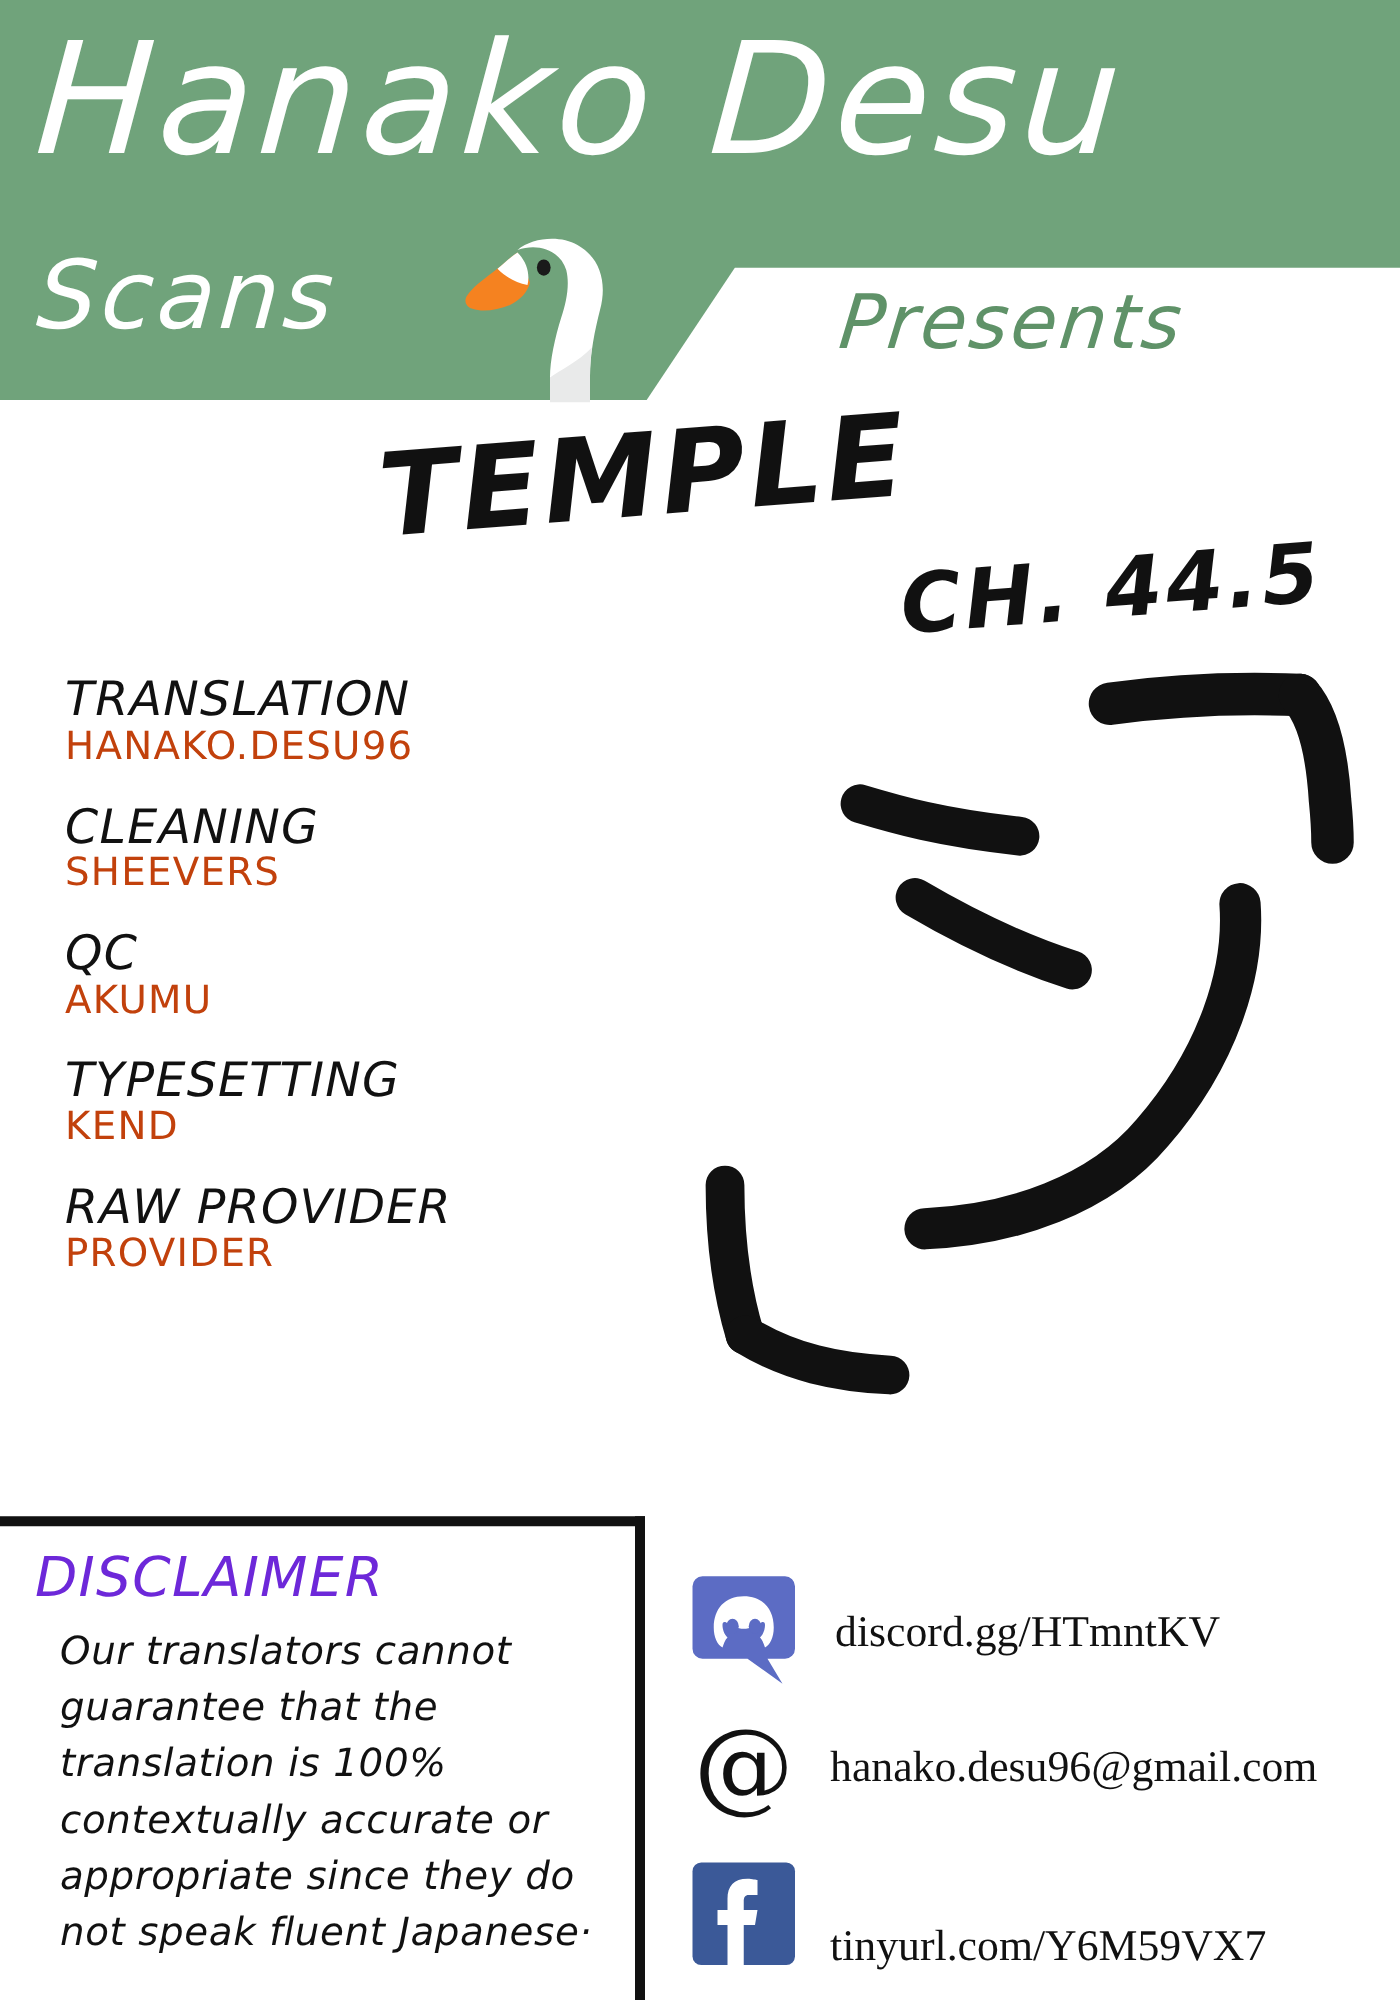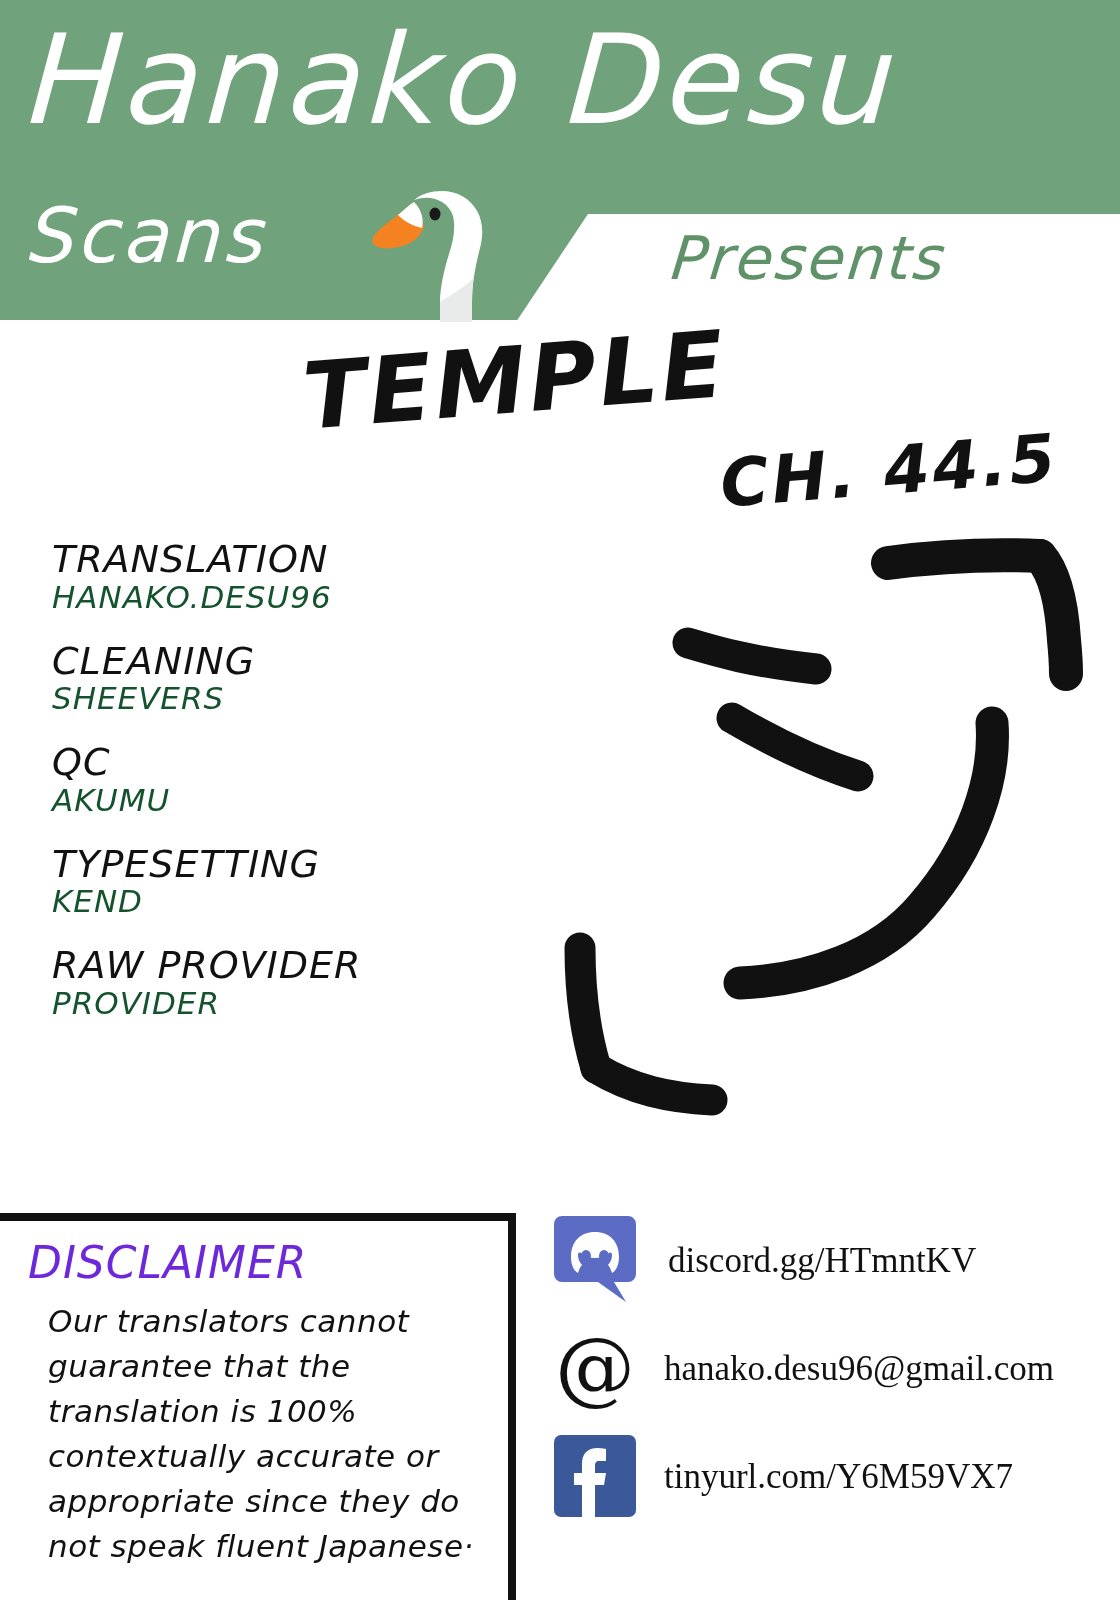--- a/index.html
+++ b/index.html
@@ -139,10 +139,9 @@
   .credit-name {
     font-size: 31px;
     line-height: 1.15;
-    color: #14532d;
+    color: #c2410c;
     letter-spacing: 1px;
     white-space: nowrap;
-    font-style: italic;
   }
 
   

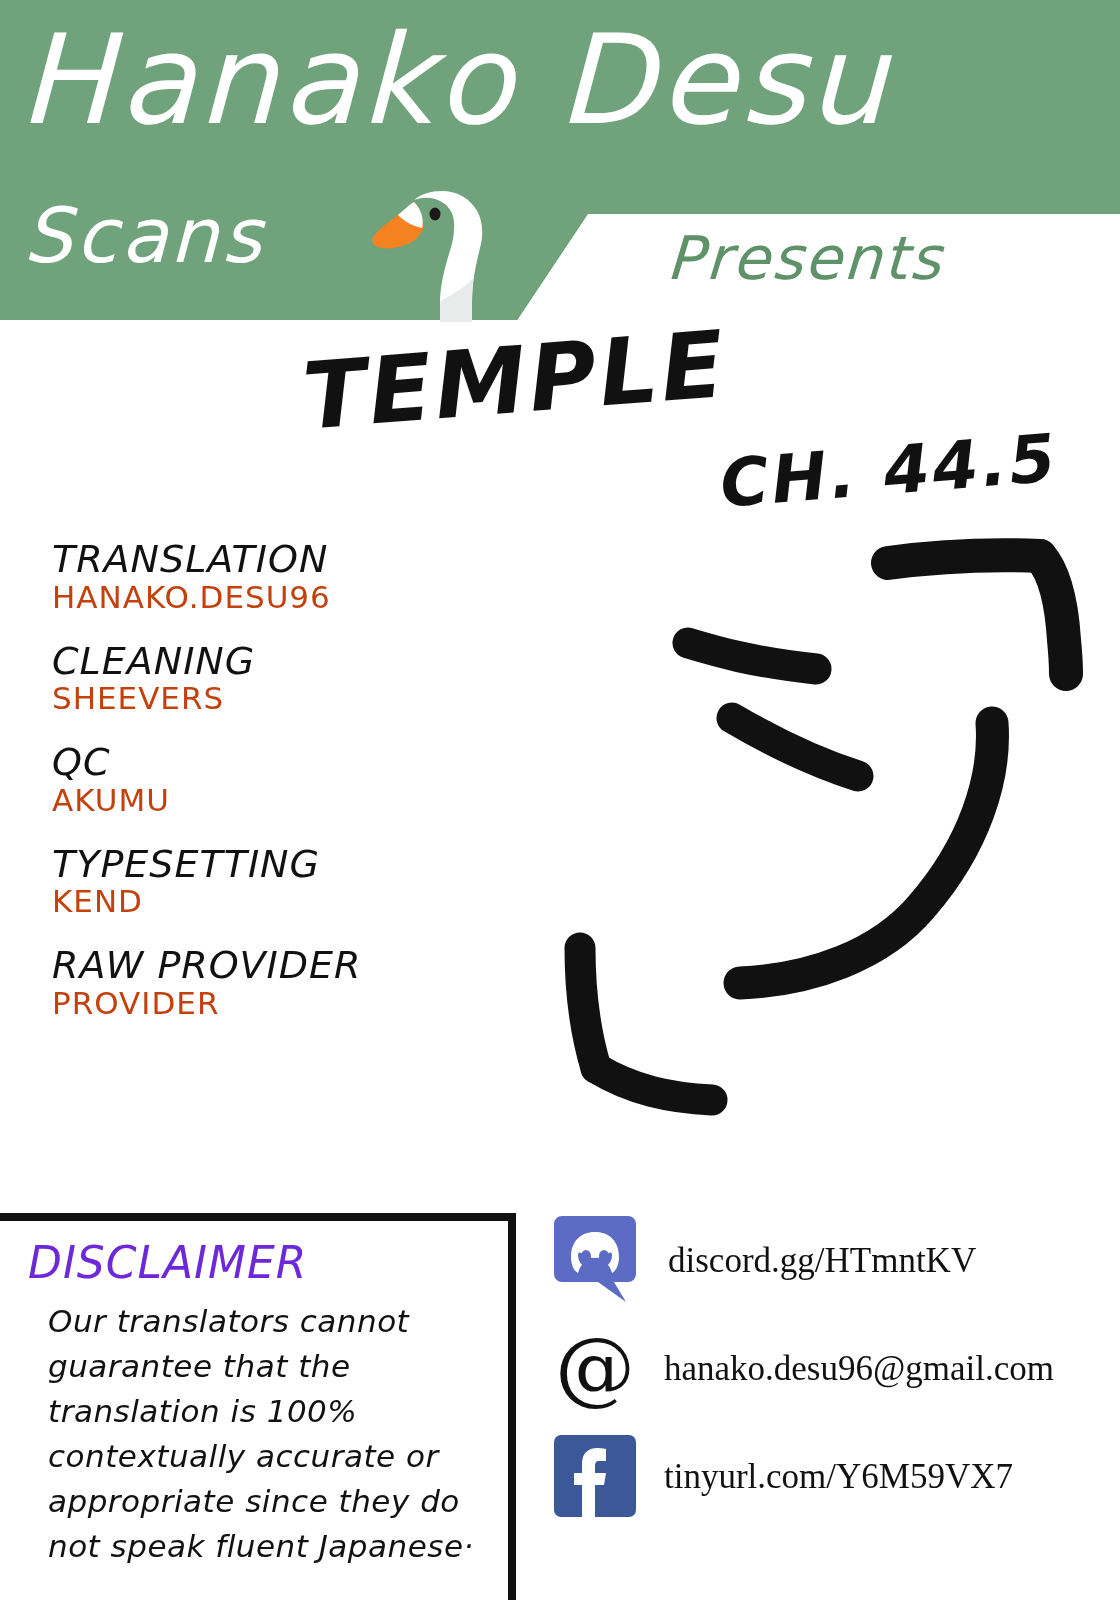--- a/index.html
+++ b/index.html
@@ -191,7 +191,7 @@
   .socials {
     position: absolute;
     left: 552px;
-    top: 1203px;
+    top: 1248px;
     width: 560px;
   }
   .social-row {

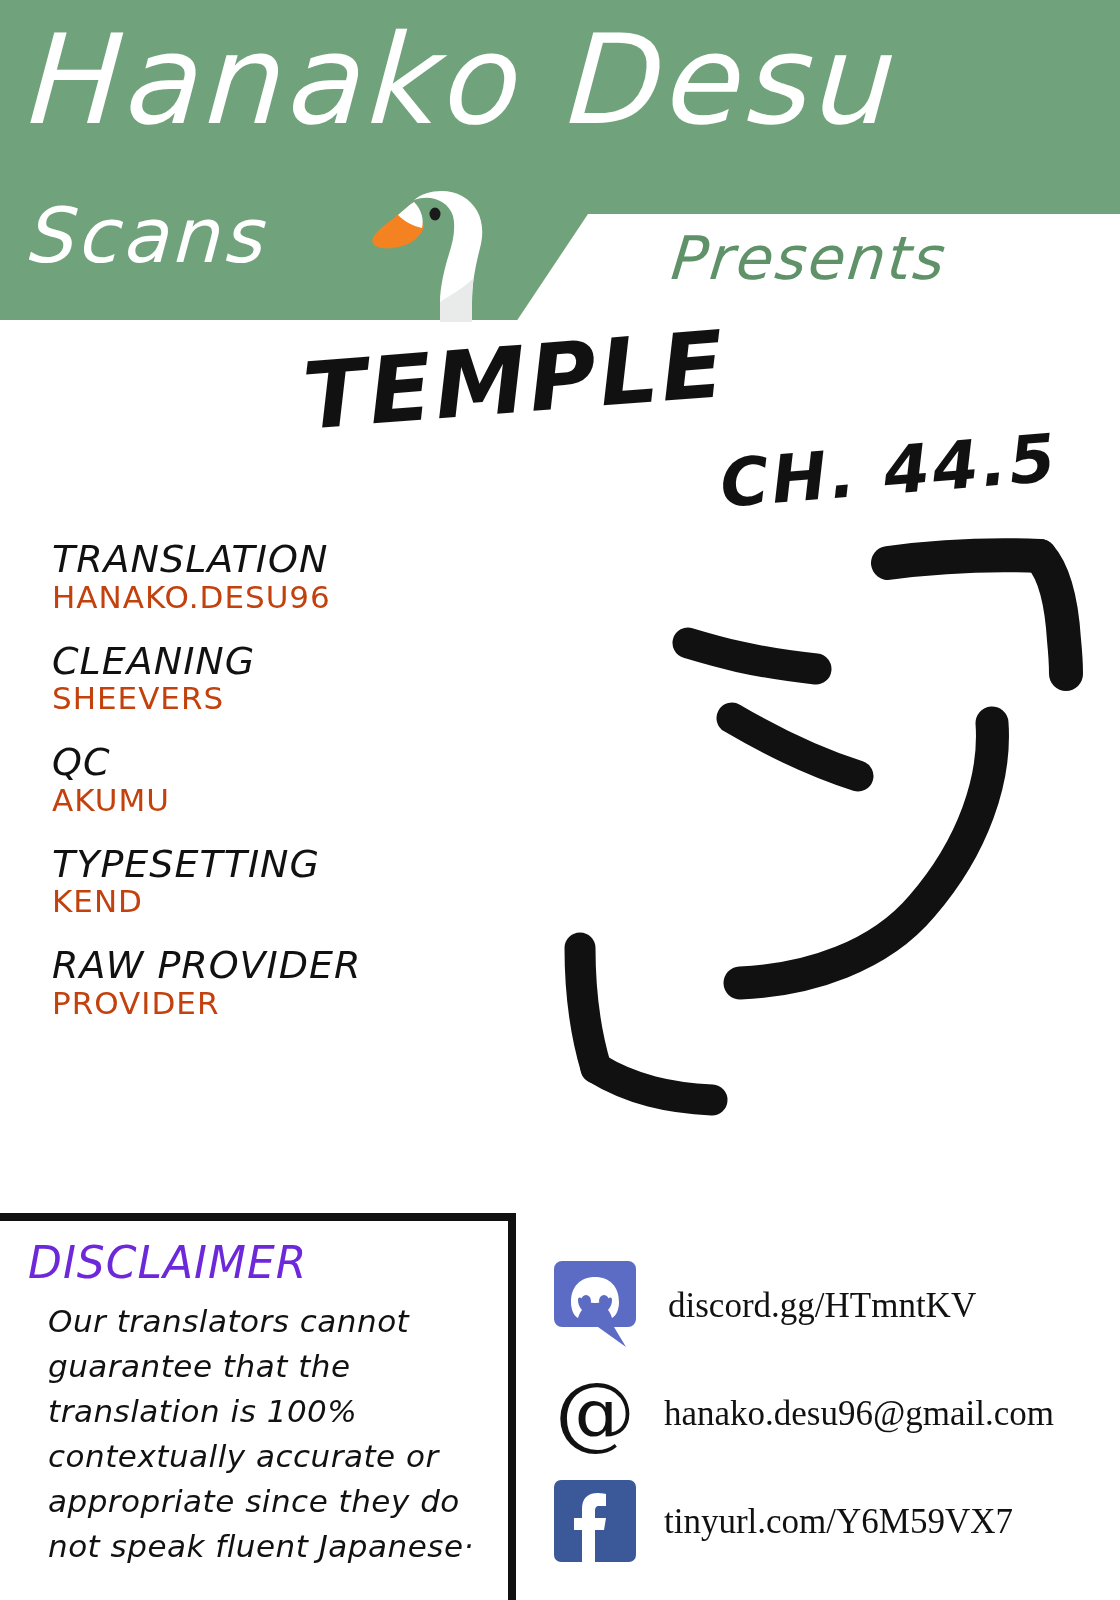--- a/index.html
+++ b/index.html
@@ -202,7 +202,7 @@
   }
   .social-row.r1 { margin-top: 4px; }
   .social-row.r2 { margin-top: 2px; }
-  .social-row.r3 { margin-top: 2px; }
+  .social-row.r3 { margin-top: 2px; align-items: flex-end; }
   .social-icon {
     width: 86px;
     height: 86px;

